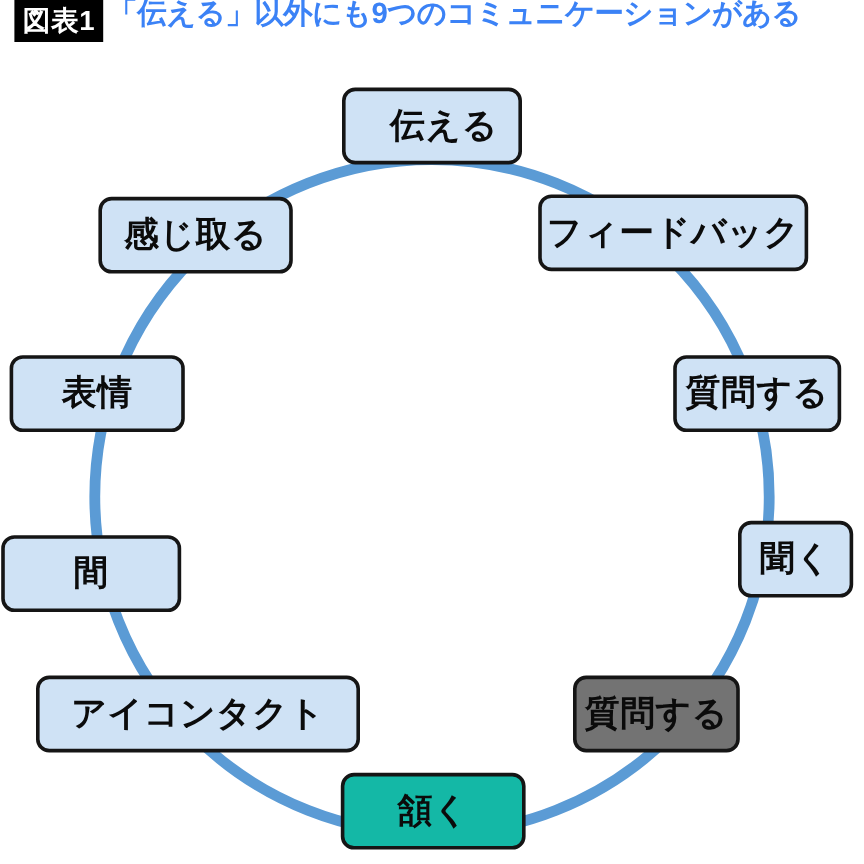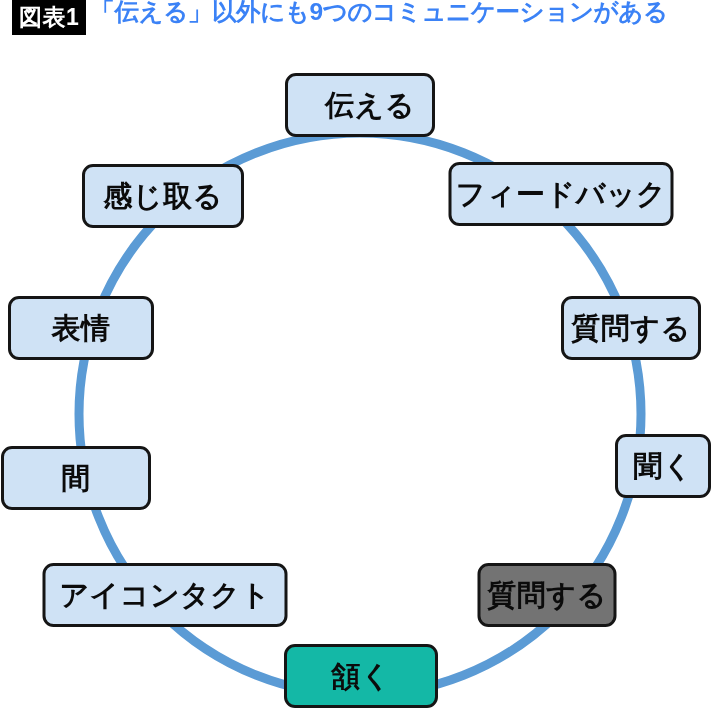--- a/index.html
+++ b/index.html
@@ -123,7 +123,7 @@
   <div class="node" style="left: 361px; top: 676px; width: 154px; background: #14b8a6; border-color: rgb(21, 21, 21);">
     <span class="node-label">頷く</span>
   </div>
-  <div class="node" style="left: 165px; top: 595px; width: 245px; background: rgb(207, 226, 245); border-color: rgb(21, 21, 21);">
+  <div class="node" style="left: 165px; top: 595px; width: 270px; background: rgb(207, 226, 245); border-color: rgb(21, 21, 21);">
     <span class="node-label">アイコンタクト</span>
   </div>
   <div class="node" style="left: 76px; top: 478px; width: 150px; background: rgb(207, 226, 245); border-color: rgb(21, 21, 21);">

